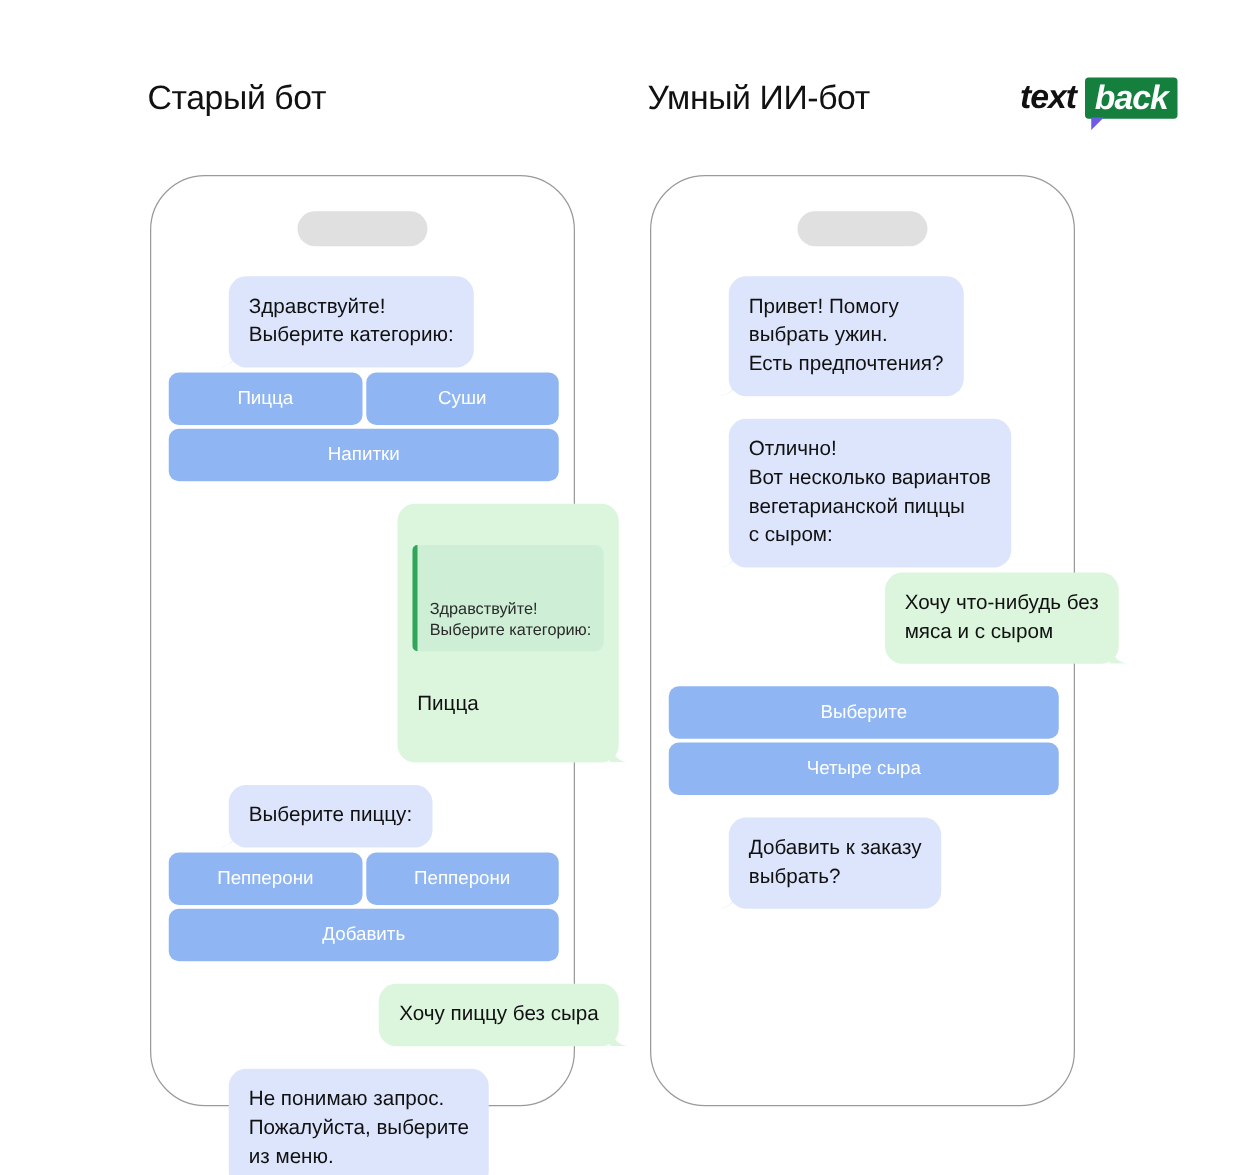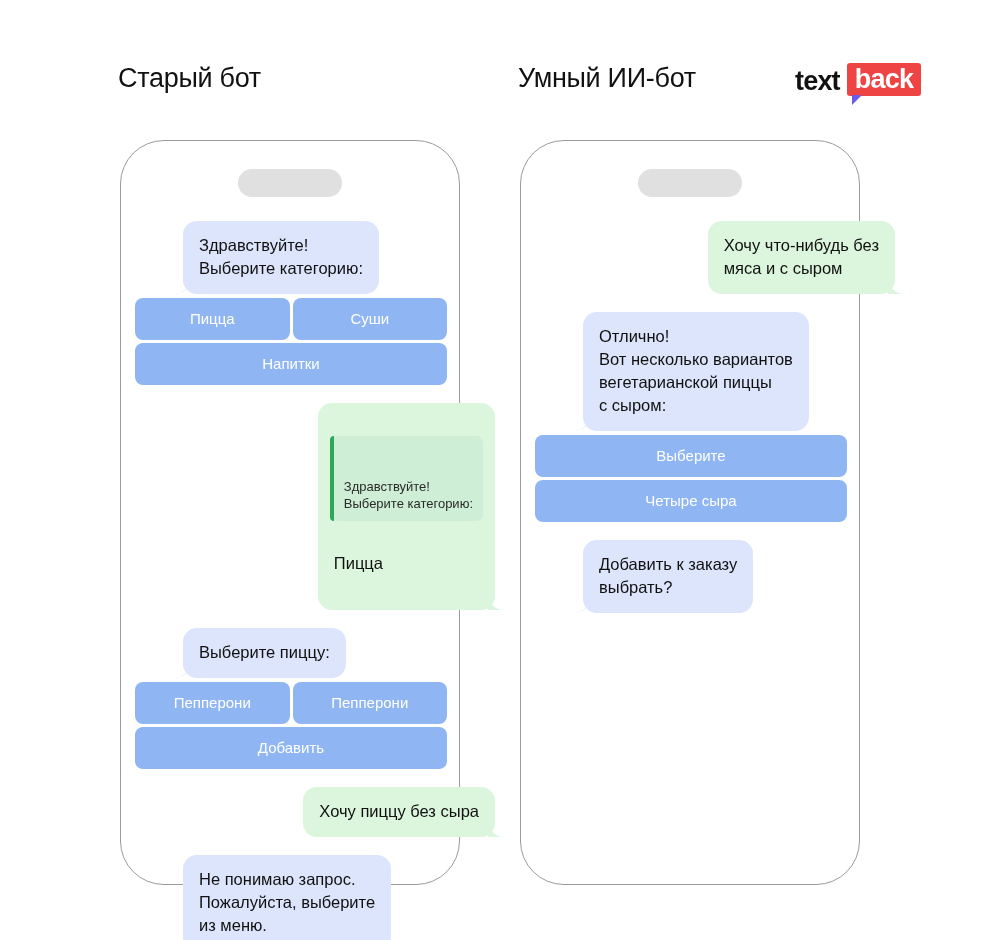--- a/index.html
+++ b/index.html
@@ -39,10 +39,11 @@
   .logo {
     position: absolute;
     top: 62px;
-    left: 795px;
+    left: 816px;
     display: flex;
-    align-items: flex-end;
+    align-items: flex-start;
     height: 34px;
+    font-style: italic;
   }
   .logo-text {
     font-size: 27px;

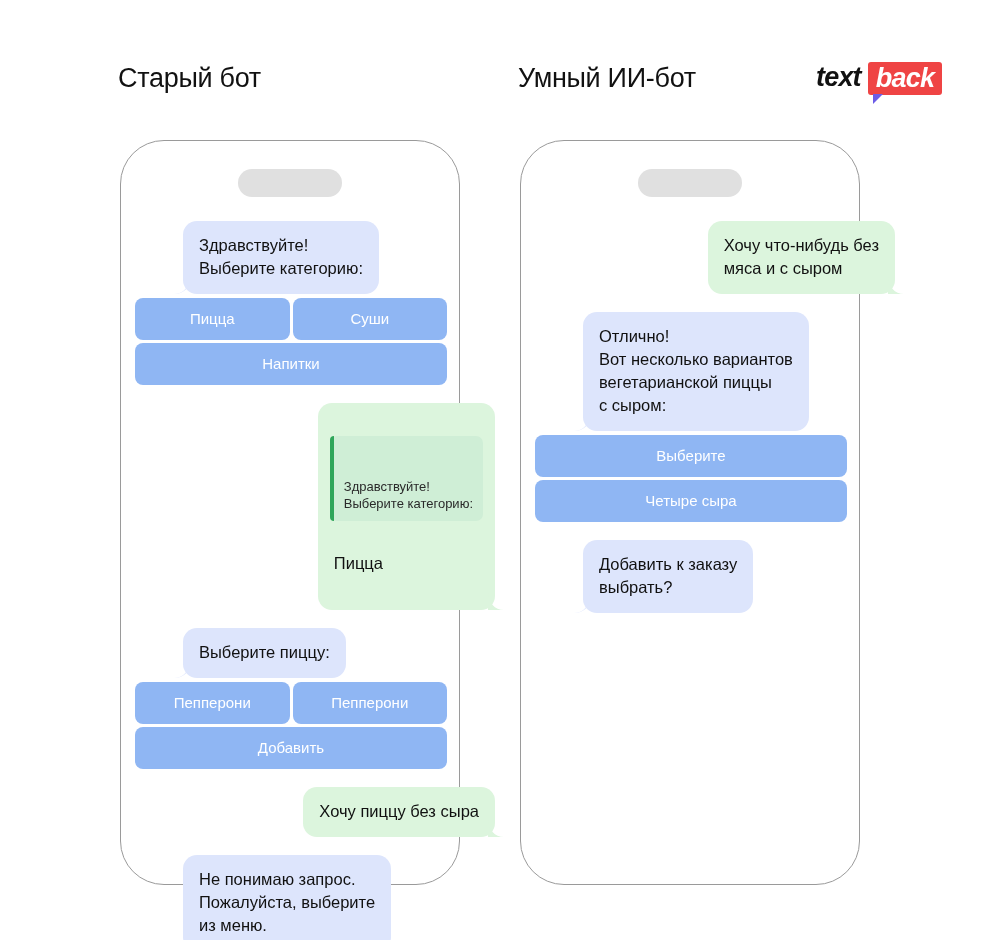--- a/index.html
+++ b/index.html
@@ -55,7 +55,7 @@
   .logo-bubble {
     position: relative;
     margin-left: 7px;
-    background: #ef4444;
+    background: #15803d;
     border-radius: 3px;
     padding: 1px 8px 2px 8px;
   }

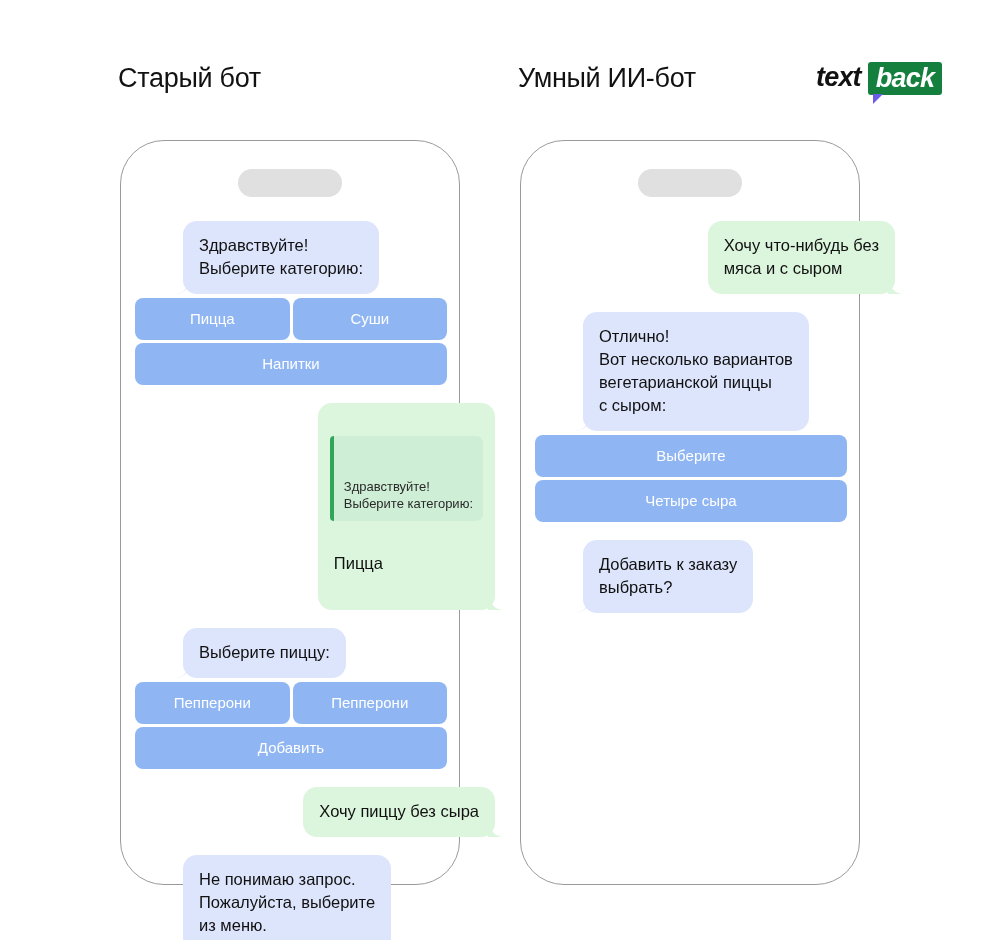--- a/index.html
+++ b/index.html
@@ -313,6 +313,13 @@
 
   <div class="screen">
 
+    <div class="row in">
+      <div class="group">
+        <div class="bubble in">Привет! Помогу
+выбрать ужин.
+Есть предпочтения?</div>
+      </div>
+    </div>
 
     <div class="row out">
       <div class="group out">

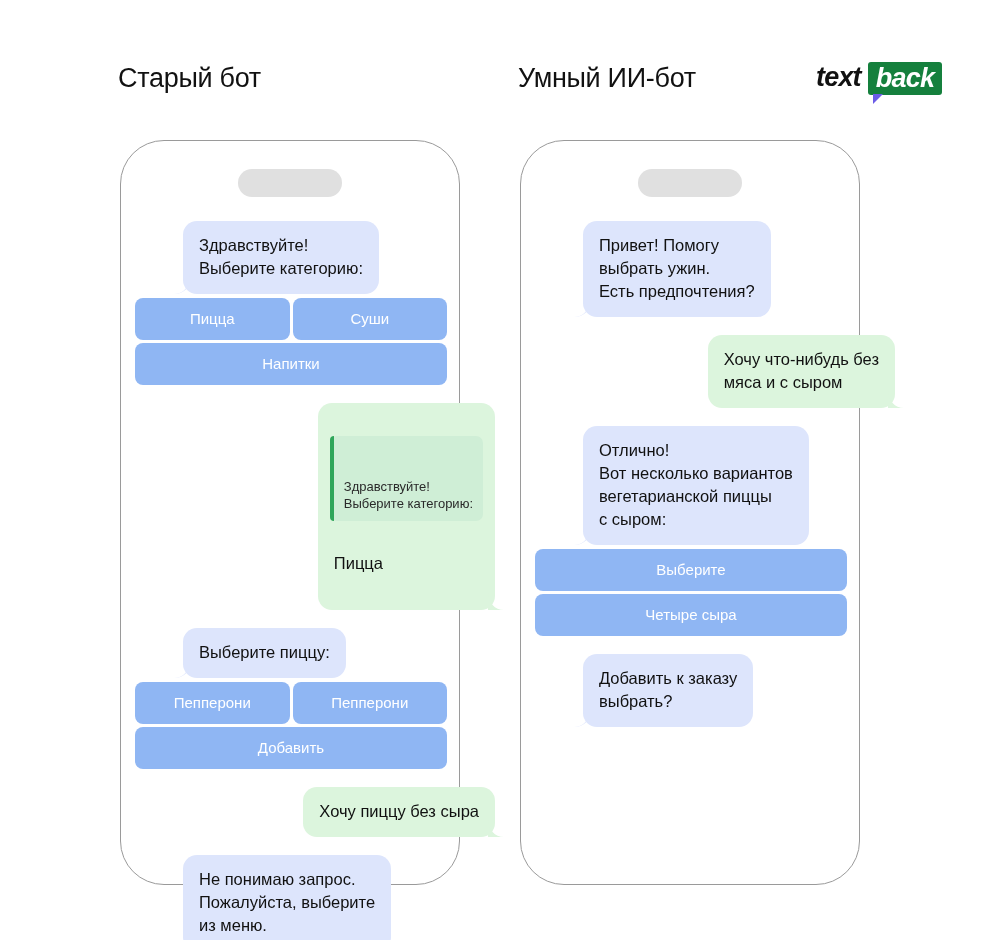--- a/index.html
+++ b/index.html
@@ -321,21 +321,21 @@
       </div>
     </div>
 
+    <div class="row in tight">
+      <div class="group">
+        <div class="bubble in">Отлично!
+Вот несколько вариантов
+вегетарианской пиццы
+с сыром:</div>
+      </div>
+    </div>
+
     <div class="row out">
       <div class="group out">
         <div class="bubble out">Хочу что-нибудь без
 мяса и с сыром</div>
       </div>
     </div>
-
-    <div class="row in tight">
-      <div class="group">
-        <div class="bubble in">Отлично!
-Вот несколько вариантов
-вегетарианской пиццы
-с сыром:</div>
-      </div>
-    </div>
     <div class="btn-block">
       <div class="btn-row">
         <button class="qbtn">Выберите</button>

